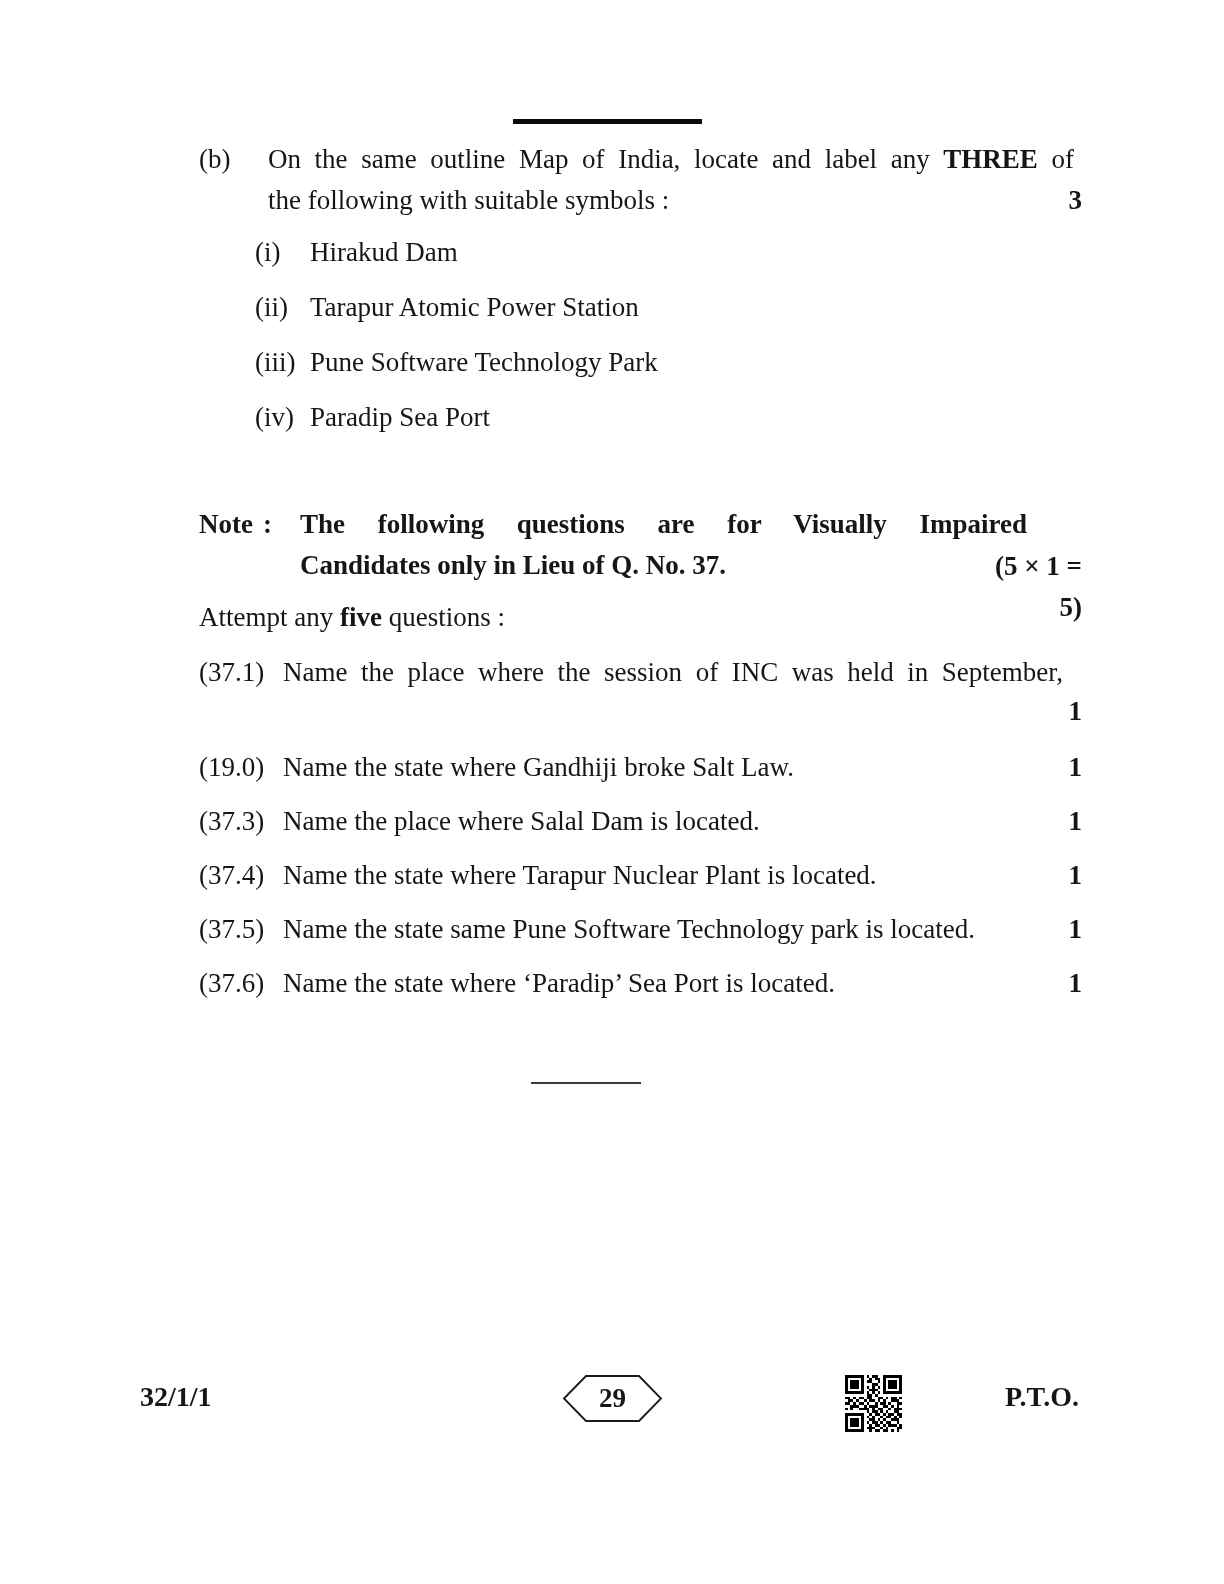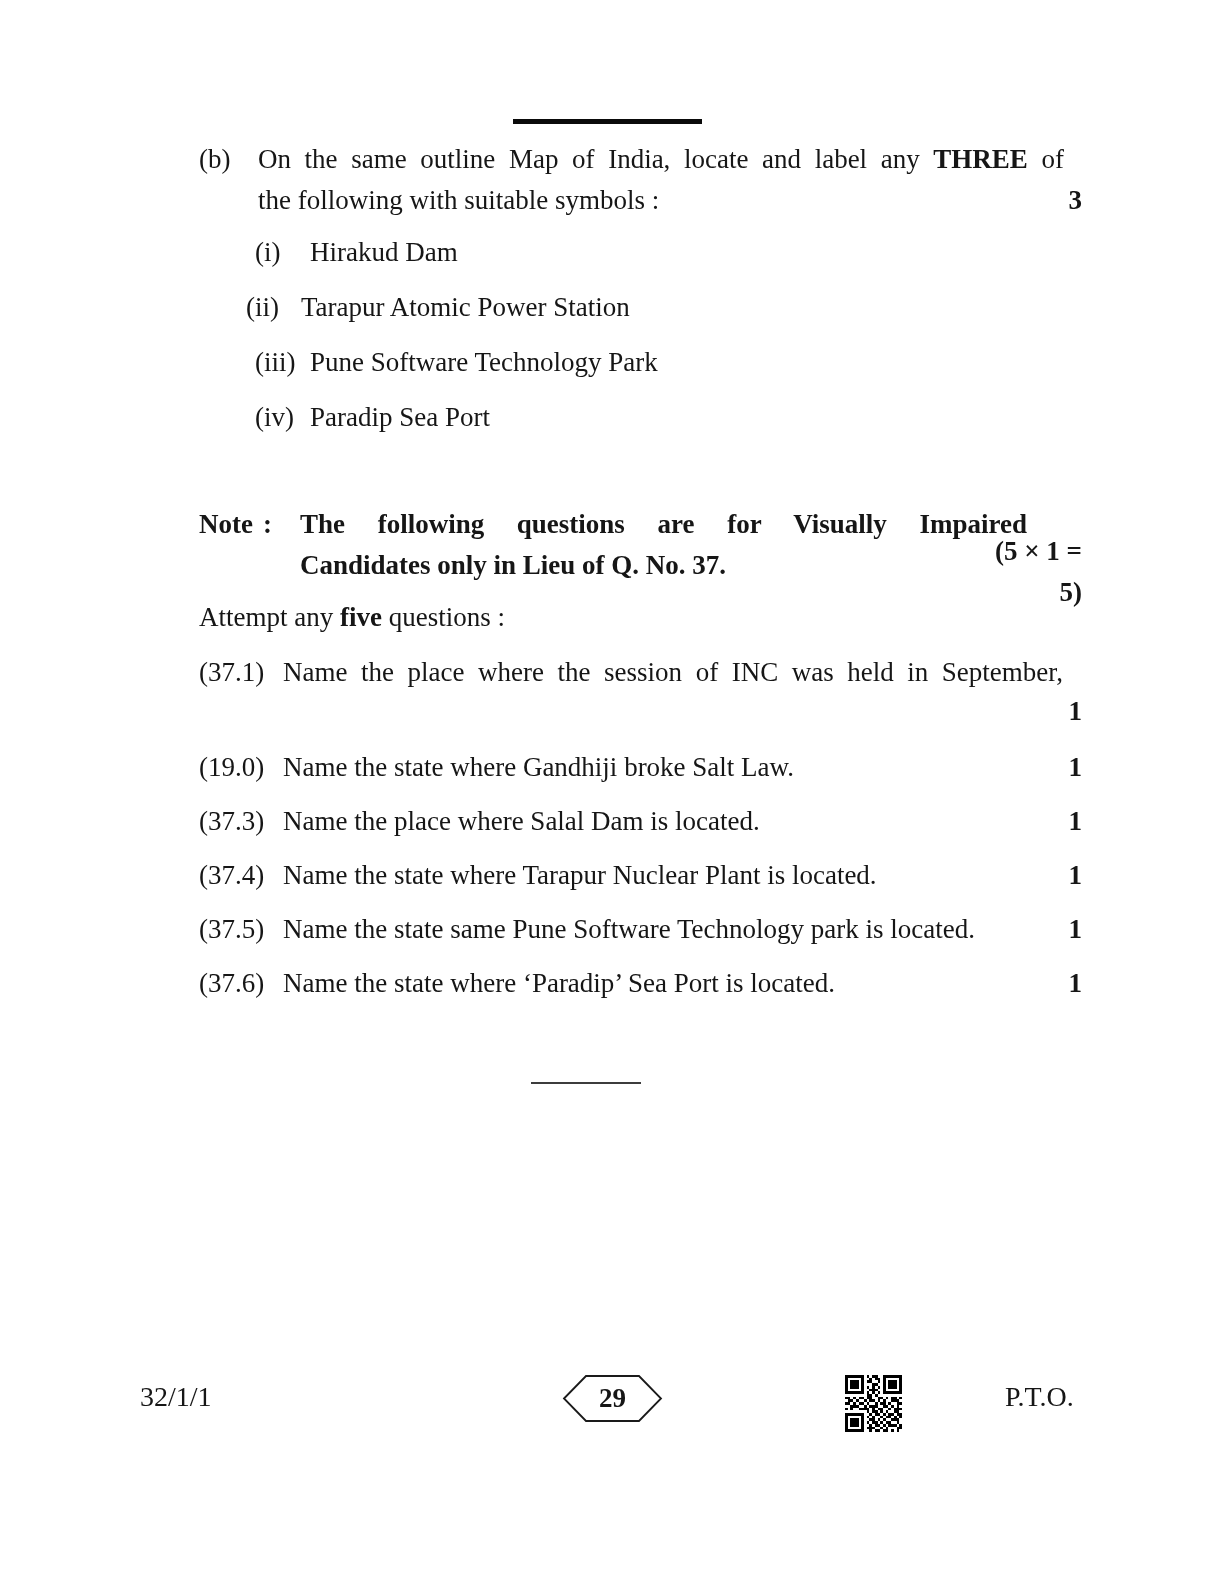--- a/index.html
+++ b/index.html
@@ -65,7 +65,7 @@
   <div class="rule-top"></div>
 
   <div class="abs" style="left:199px;top:139px">(b)</div>
-  <div class="abs" style="left:258px;top:139px;width:806px">
+  <div class="abs" style="left:268px;top:139px;width:806px">
     <div class="just"><span>On the same outline Map of India, locate and label any </span><span class="b">THREE</span><span> of</span></div>
     <div>the following with suitable symbols :</div>
   </div>

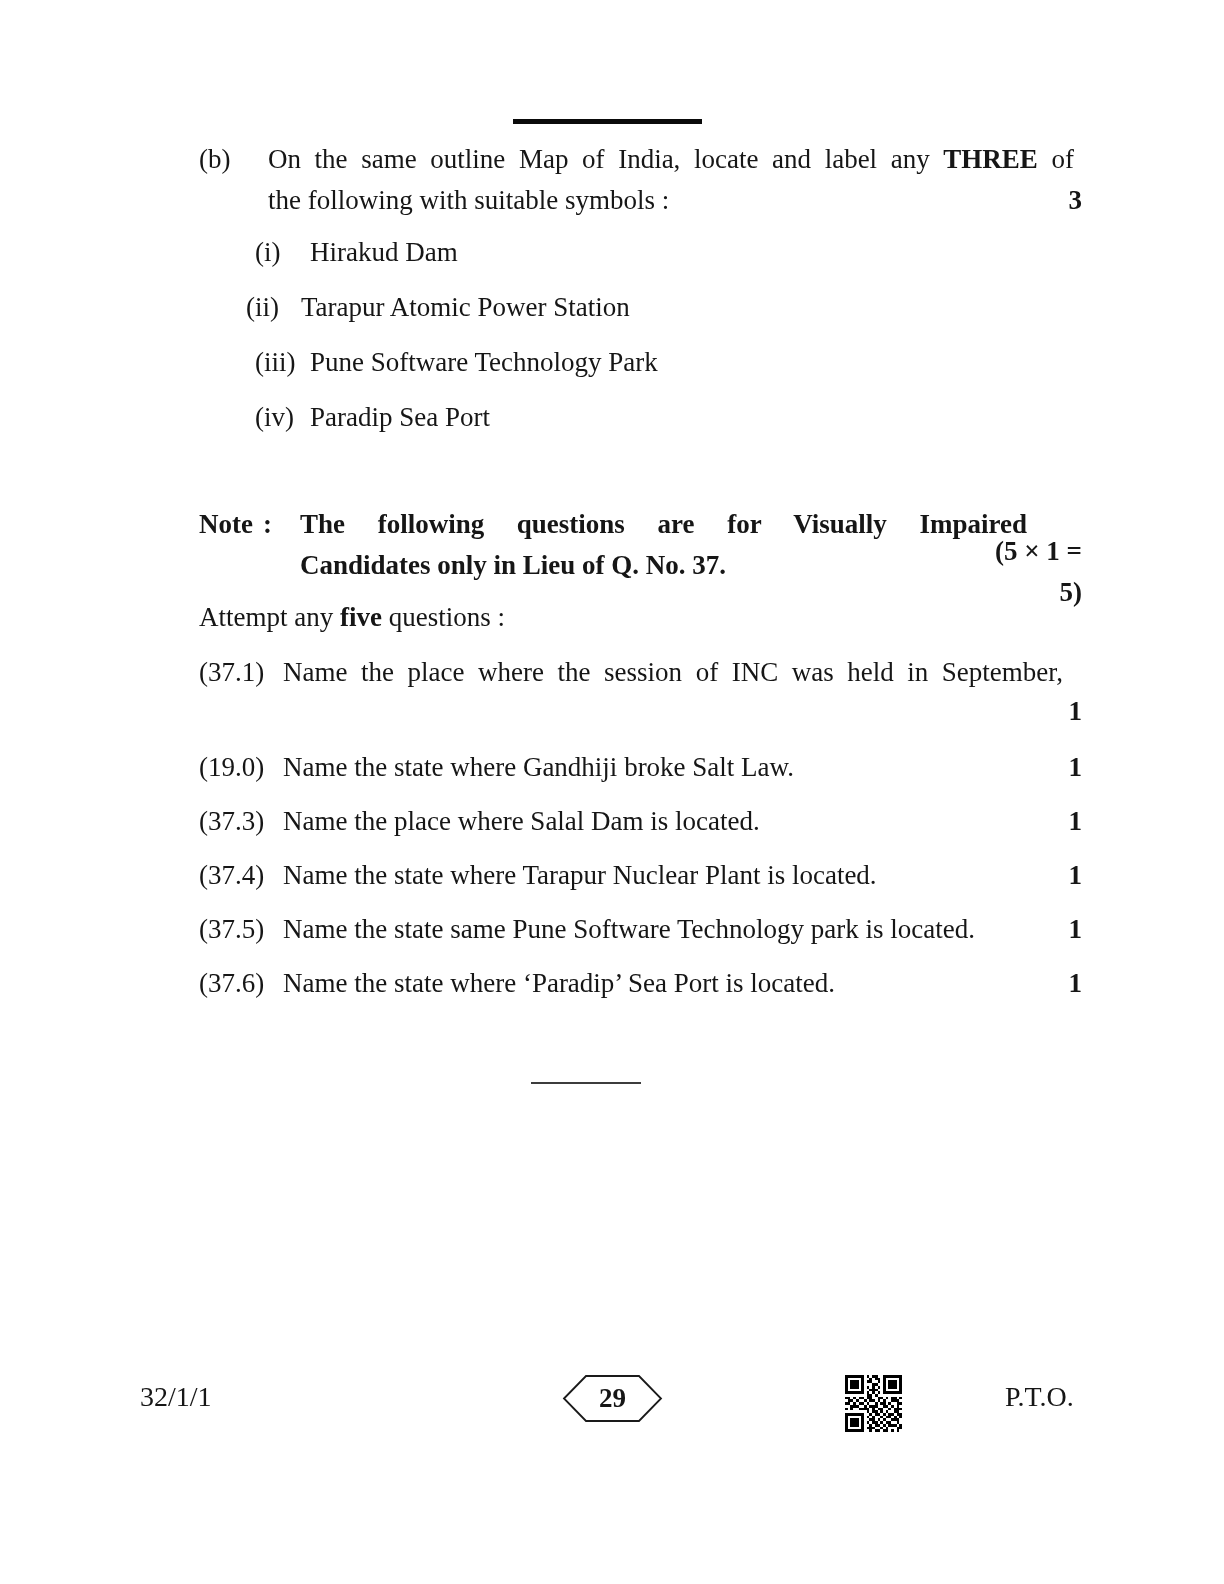--- a/index.html
+++ b/index.html
@@ -72,7 +72,7 @@
   <div class="mark" style="top:180px">3</div>
 
   <div class="abs item" style="left:255px;top:232px"><span class="rn">(i)</span><span>Hirakud Dam</span></div>
-  <div class="abs item" style="left:246px;top:287px"><span class="rn">(ii)</span><span>Tarapur Atomic Power Station</span></div>
+  <div class="abs item" style="left:255px;top:287px"><span class="rn">(ii)</span><span>Tarapur Atomic Power Station</span></div>
   <div class="abs item" style="left:255px;top:342px"><span class="rn">(iii)</span><span>Pune Software Technology Park</span></div>
   <div class="abs item" style="left:255px;top:397px"><span class="rn">(iv)</span><span>Paradip Sea Port</span></div>
 

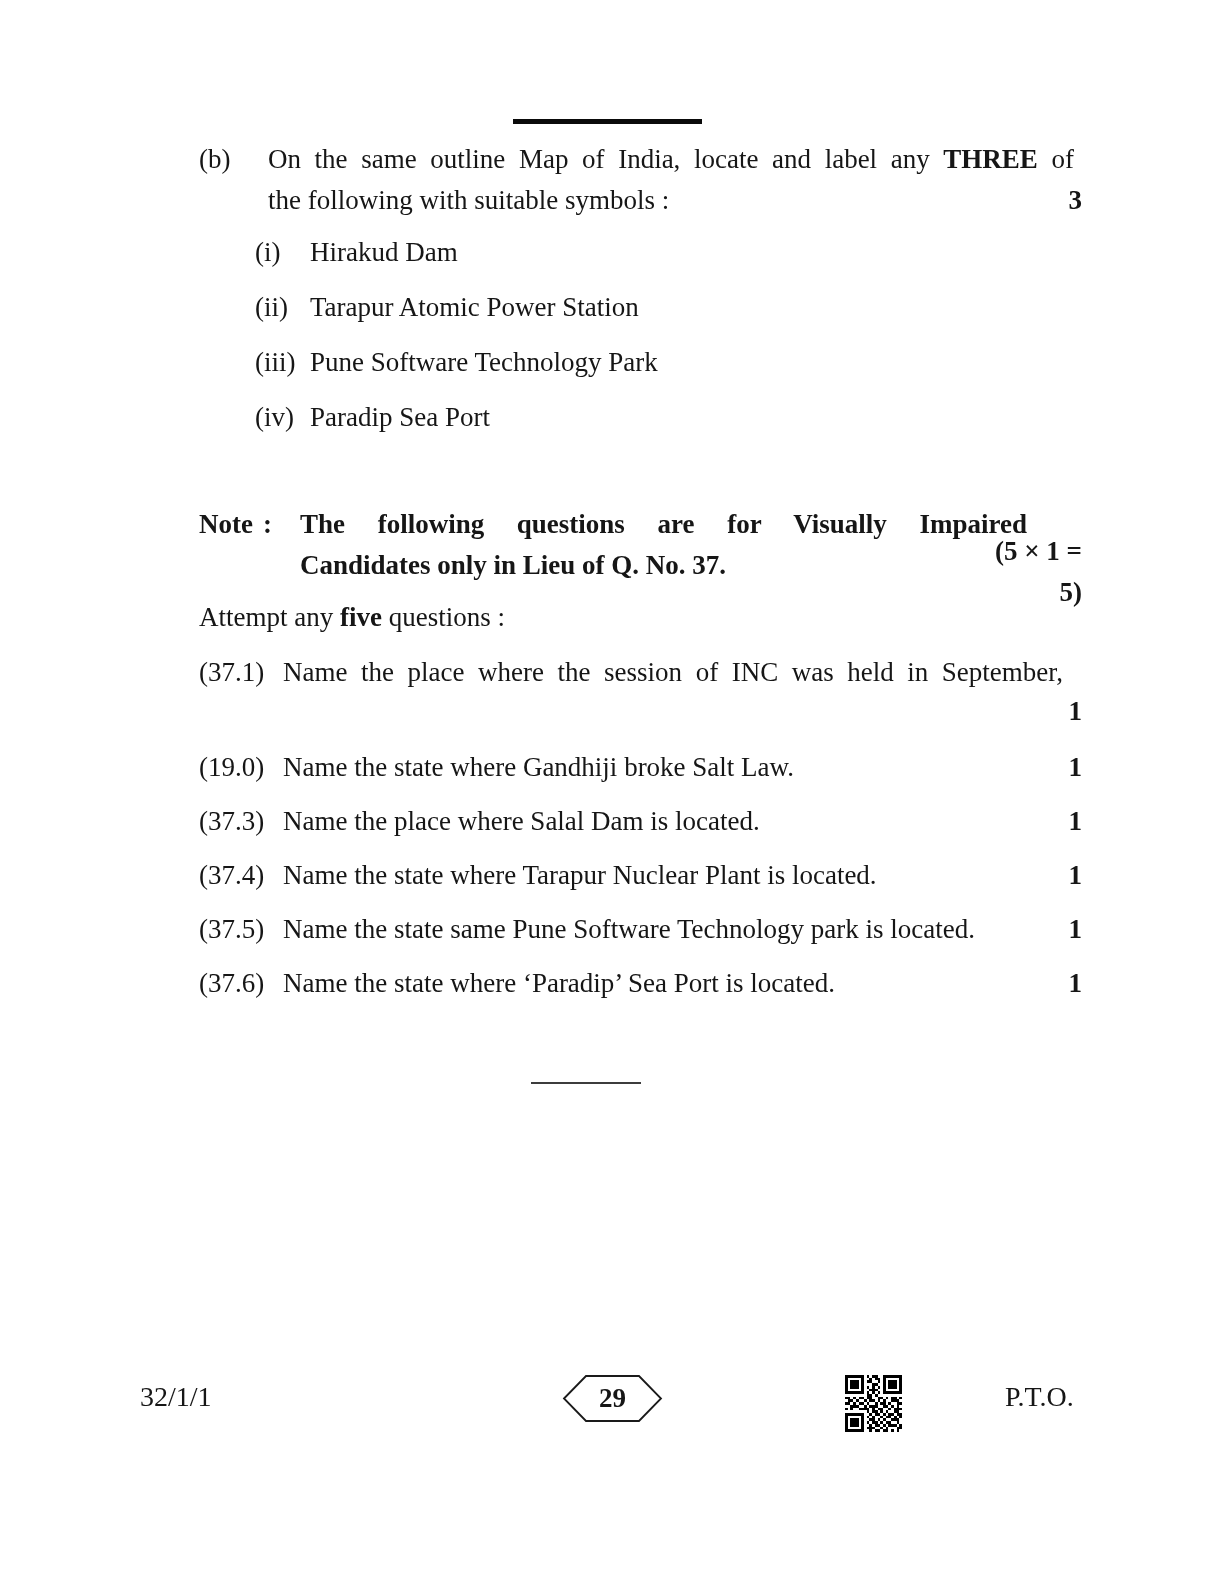--- a/index.html
+++ b/index.html
@@ -82,7 +82,7 @@
     <div class="just">The following questions are for Visually Impaired</div>
     <div>Candidates only in Lieu of Q. No. 37.</div>
   </div>
-  <div class="mark" style="top:531px">(5 × 1 = 5)</div>
+  <div class="mark" style="top:546px">(5 × 1 = 5)</div>
 
   <div class="abs" style="left:199px;top:597px"><span>Attempt any </span><span class="b">five</span><span> questions :</span></div>
 

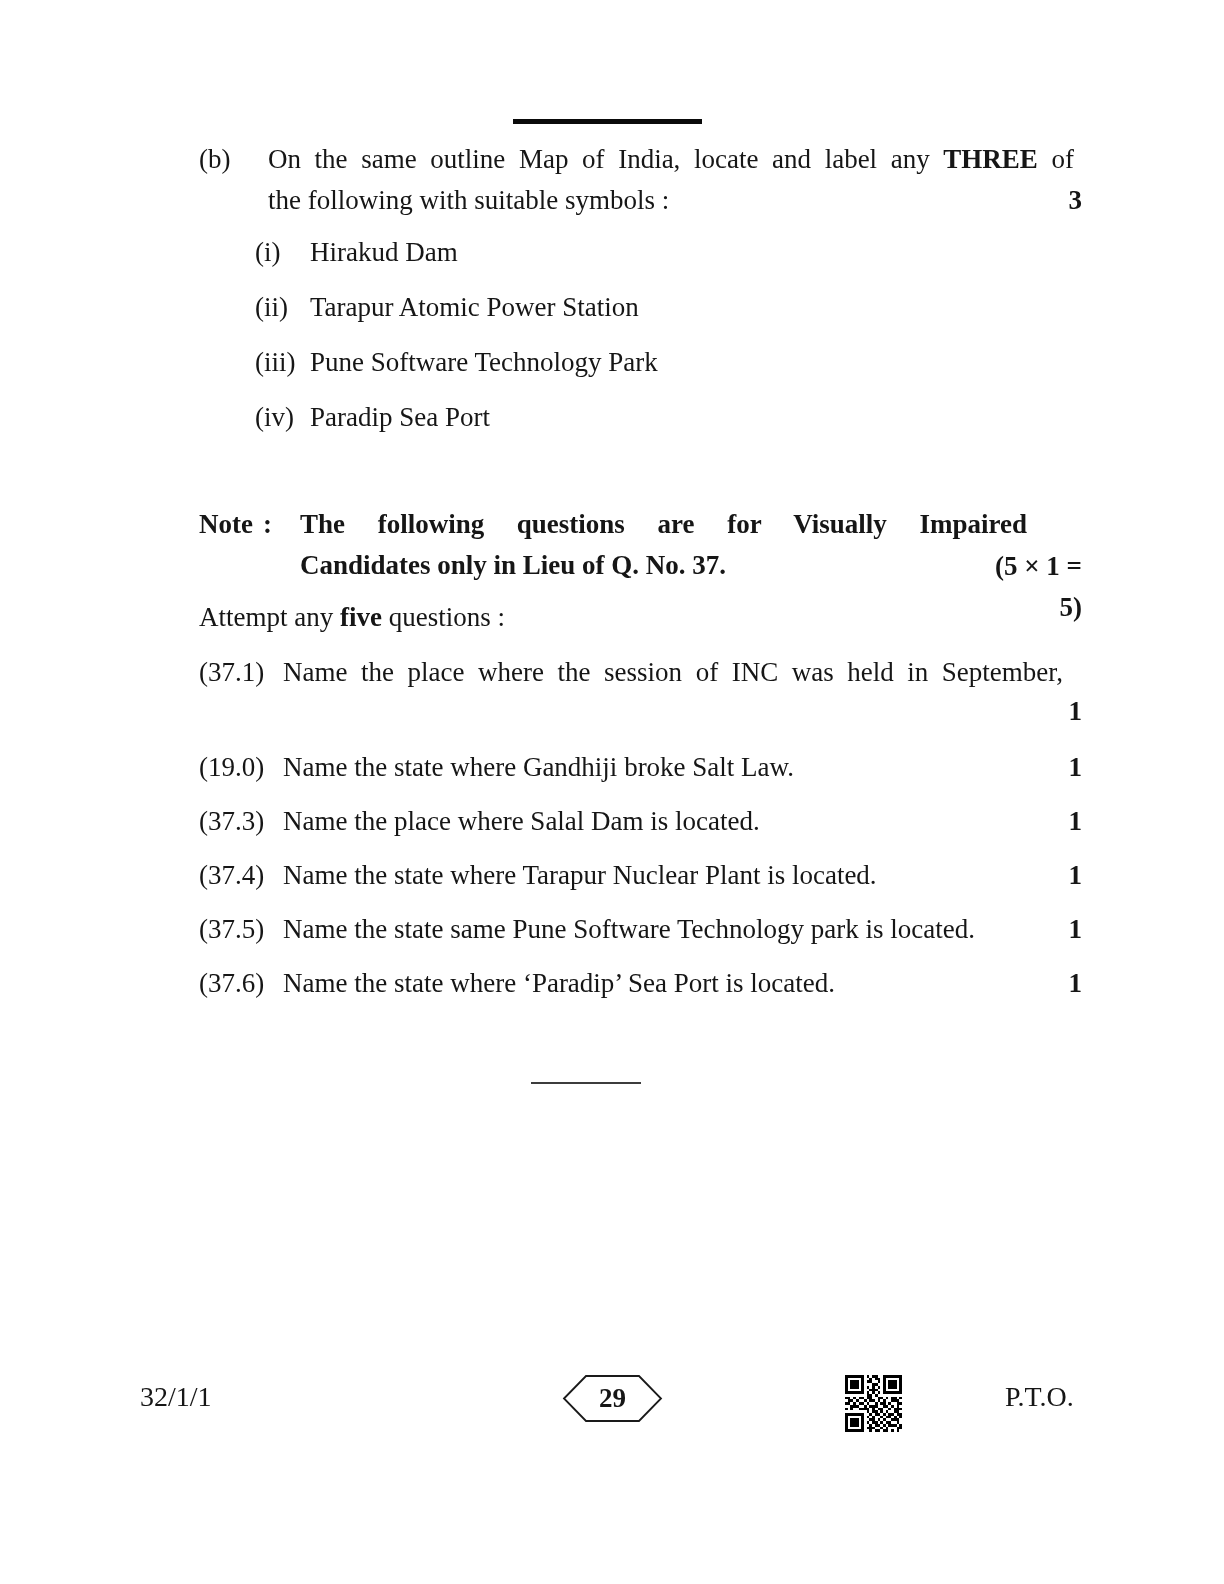--- a/index.html
+++ b/index.html
@@ -39,7 +39,7 @@
   .item .rn { display: inline-block; width: 55px; }
   .qnum { position: absolute; left: 199px; }
   .qtext { position: absolute; left: 283px; width: 780px; }
-  .footer-text { font-size: 28px; font-weight: normal; text-align: center; }
+  .footer-text { font-size: 28px; font-weight: bold; text-align: center; }
   .hexwrap {
     position: absolute;
     left: 562px; top: 1374px;

